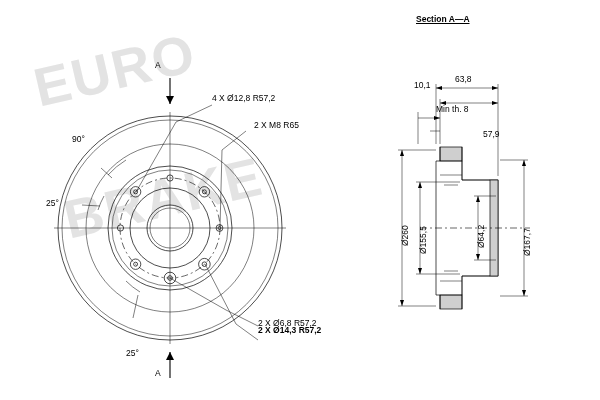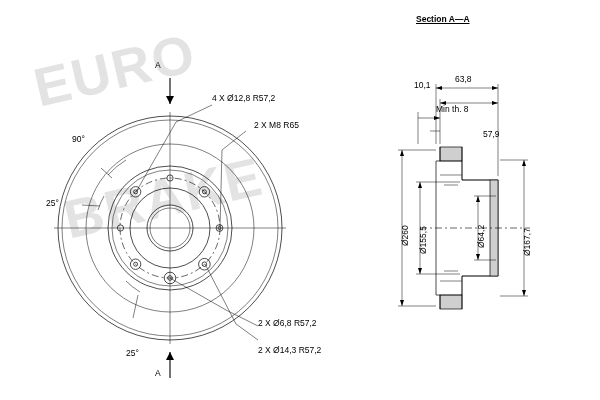--- a/index.html
+++ b/index.html
@@ -230,7 +230,7 @@
   <div class="lbl" style="left:46px;top:198px;">25°</div>
   <div class="lbl" style="left:126px;top:348px;">25°</div>
   <div class="lbl" style="left:258px;top:318px;">2 X Ø6,8 R57,2</div>
-  <div class="lbl" style="left:258px;top:345px;">2 X Ø14,3 R57,2</div>
+  <div class="lbl" style="left:258px;top:325px;font-weight:bold;">2 X Ø14,3 R57,2</div>
 
   <div class="lbl" style="left:455px;top:74px;">63,8</div>
   <div class="lbl" style="left:483px;top:89px;margin-top:40px;">57,9</div>

